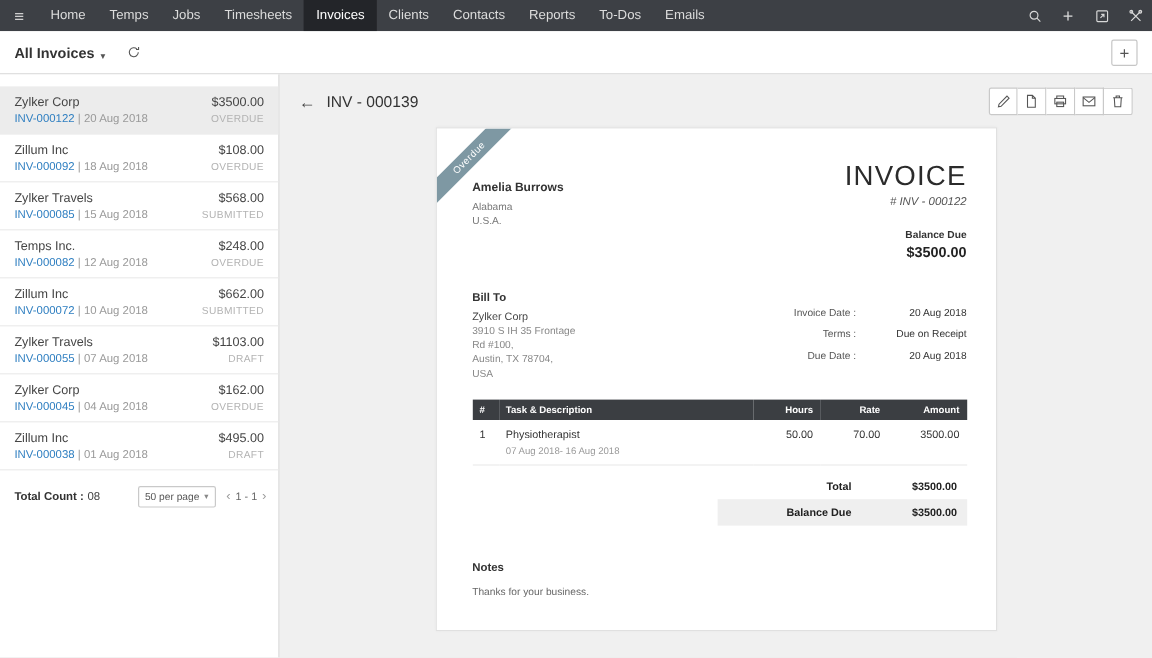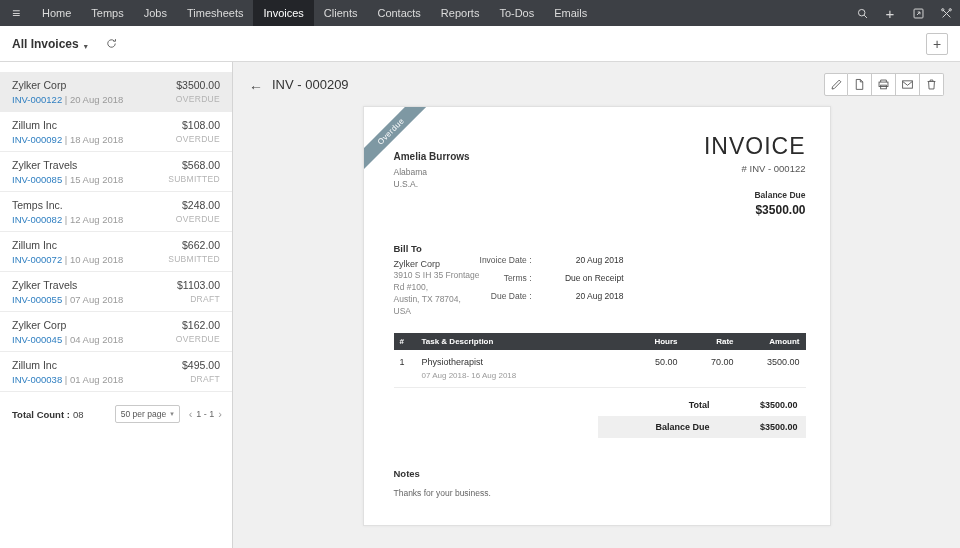--- a/index.html
+++ b/index.html
@@ -298,7 +298,7 @@
 
       <div class="main-header">
         <span class="back-arrow">←</span>
-        <span class="main-title">INV - 000209</span>
+        <span class="main-title">INV - 000139</span>
         <div class="action-group">
           <div class="action-btn">
             <svg class="i-svg" viewBox="0 0 16 16">

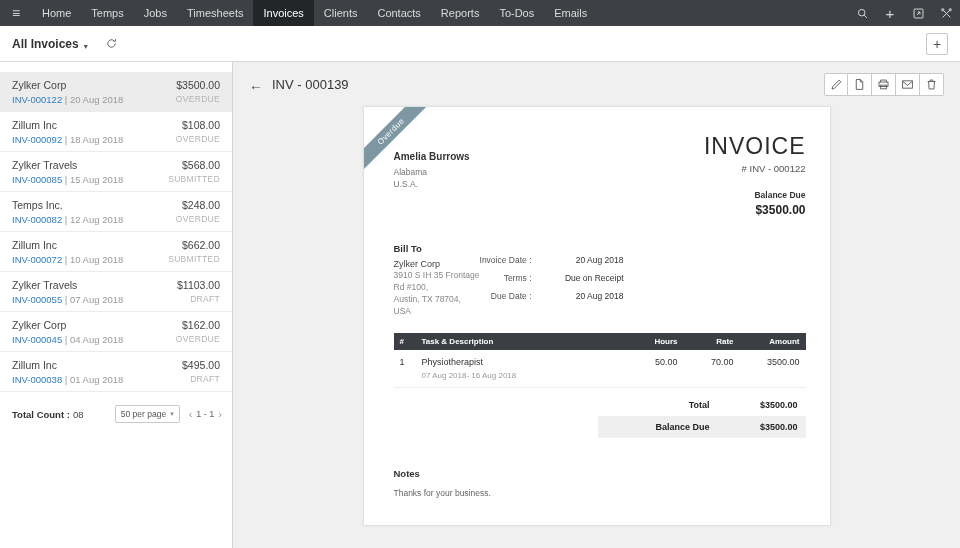--- a/index.html
+++ b/index.html
@@ -71,7 +71,7 @@
   .from-line { font-size:8.5px; color:#777; line-height:12px; }
   .doc-block { text-align:right; }
   .doc-title { font-size:23px; color:#2b2b2b; letter-spacing:1px; font-weight:normal; }
-  .doc-number { font-size:9.5px; color:#555; margin-top:3px; }
+  .doc-number { font-size:9.5px; color:#555; margin-top:3px;font-style:italic; }
   .balance-label { font-size:8.5px; font-weight:bold; color:#333; margin-top:16px; }
   .balance-amount { font-size:12px; font-weight:bold; color:#222; margin-top:3px; }
   .billto-row { display:flex; justify-content:flex-start; margin-top:26px; }

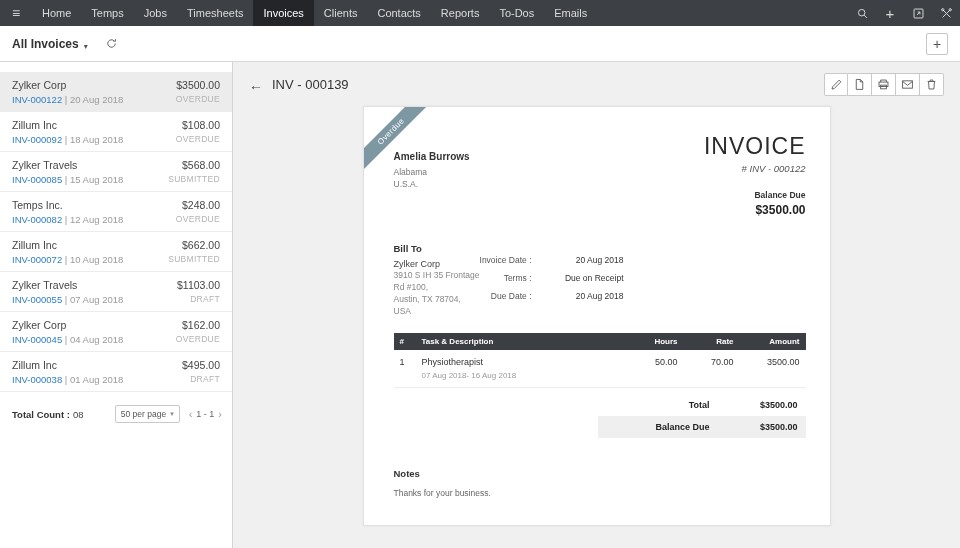--- a/index.html
+++ b/index.html
@@ -74,7 +74,7 @@
   .doc-number { font-size:9.5px; color:#555; margin-top:3px;font-style:italic; }
   .balance-label { font-size:8.5px; font-weight:bold; color:#333; margin-top:16px; }
   .balance-amount { font-size:12px; font-weight:bold; color:#222; margin-top:3px; }
-  .billto-row { display:flex; justify-content:flex-start; margin-top:26px; }
+  .billto-row { display:flex; justify-content:space-between; margin-top:26px; }
   .billto-label { font-size:9.5px; font-weight:bold; color:#333; }
   .billto-name { font-size:9px; color:#444; margin-top:5px; }
   .billto-line { font-size:8.5px; color:#888; line-height:12px; }

